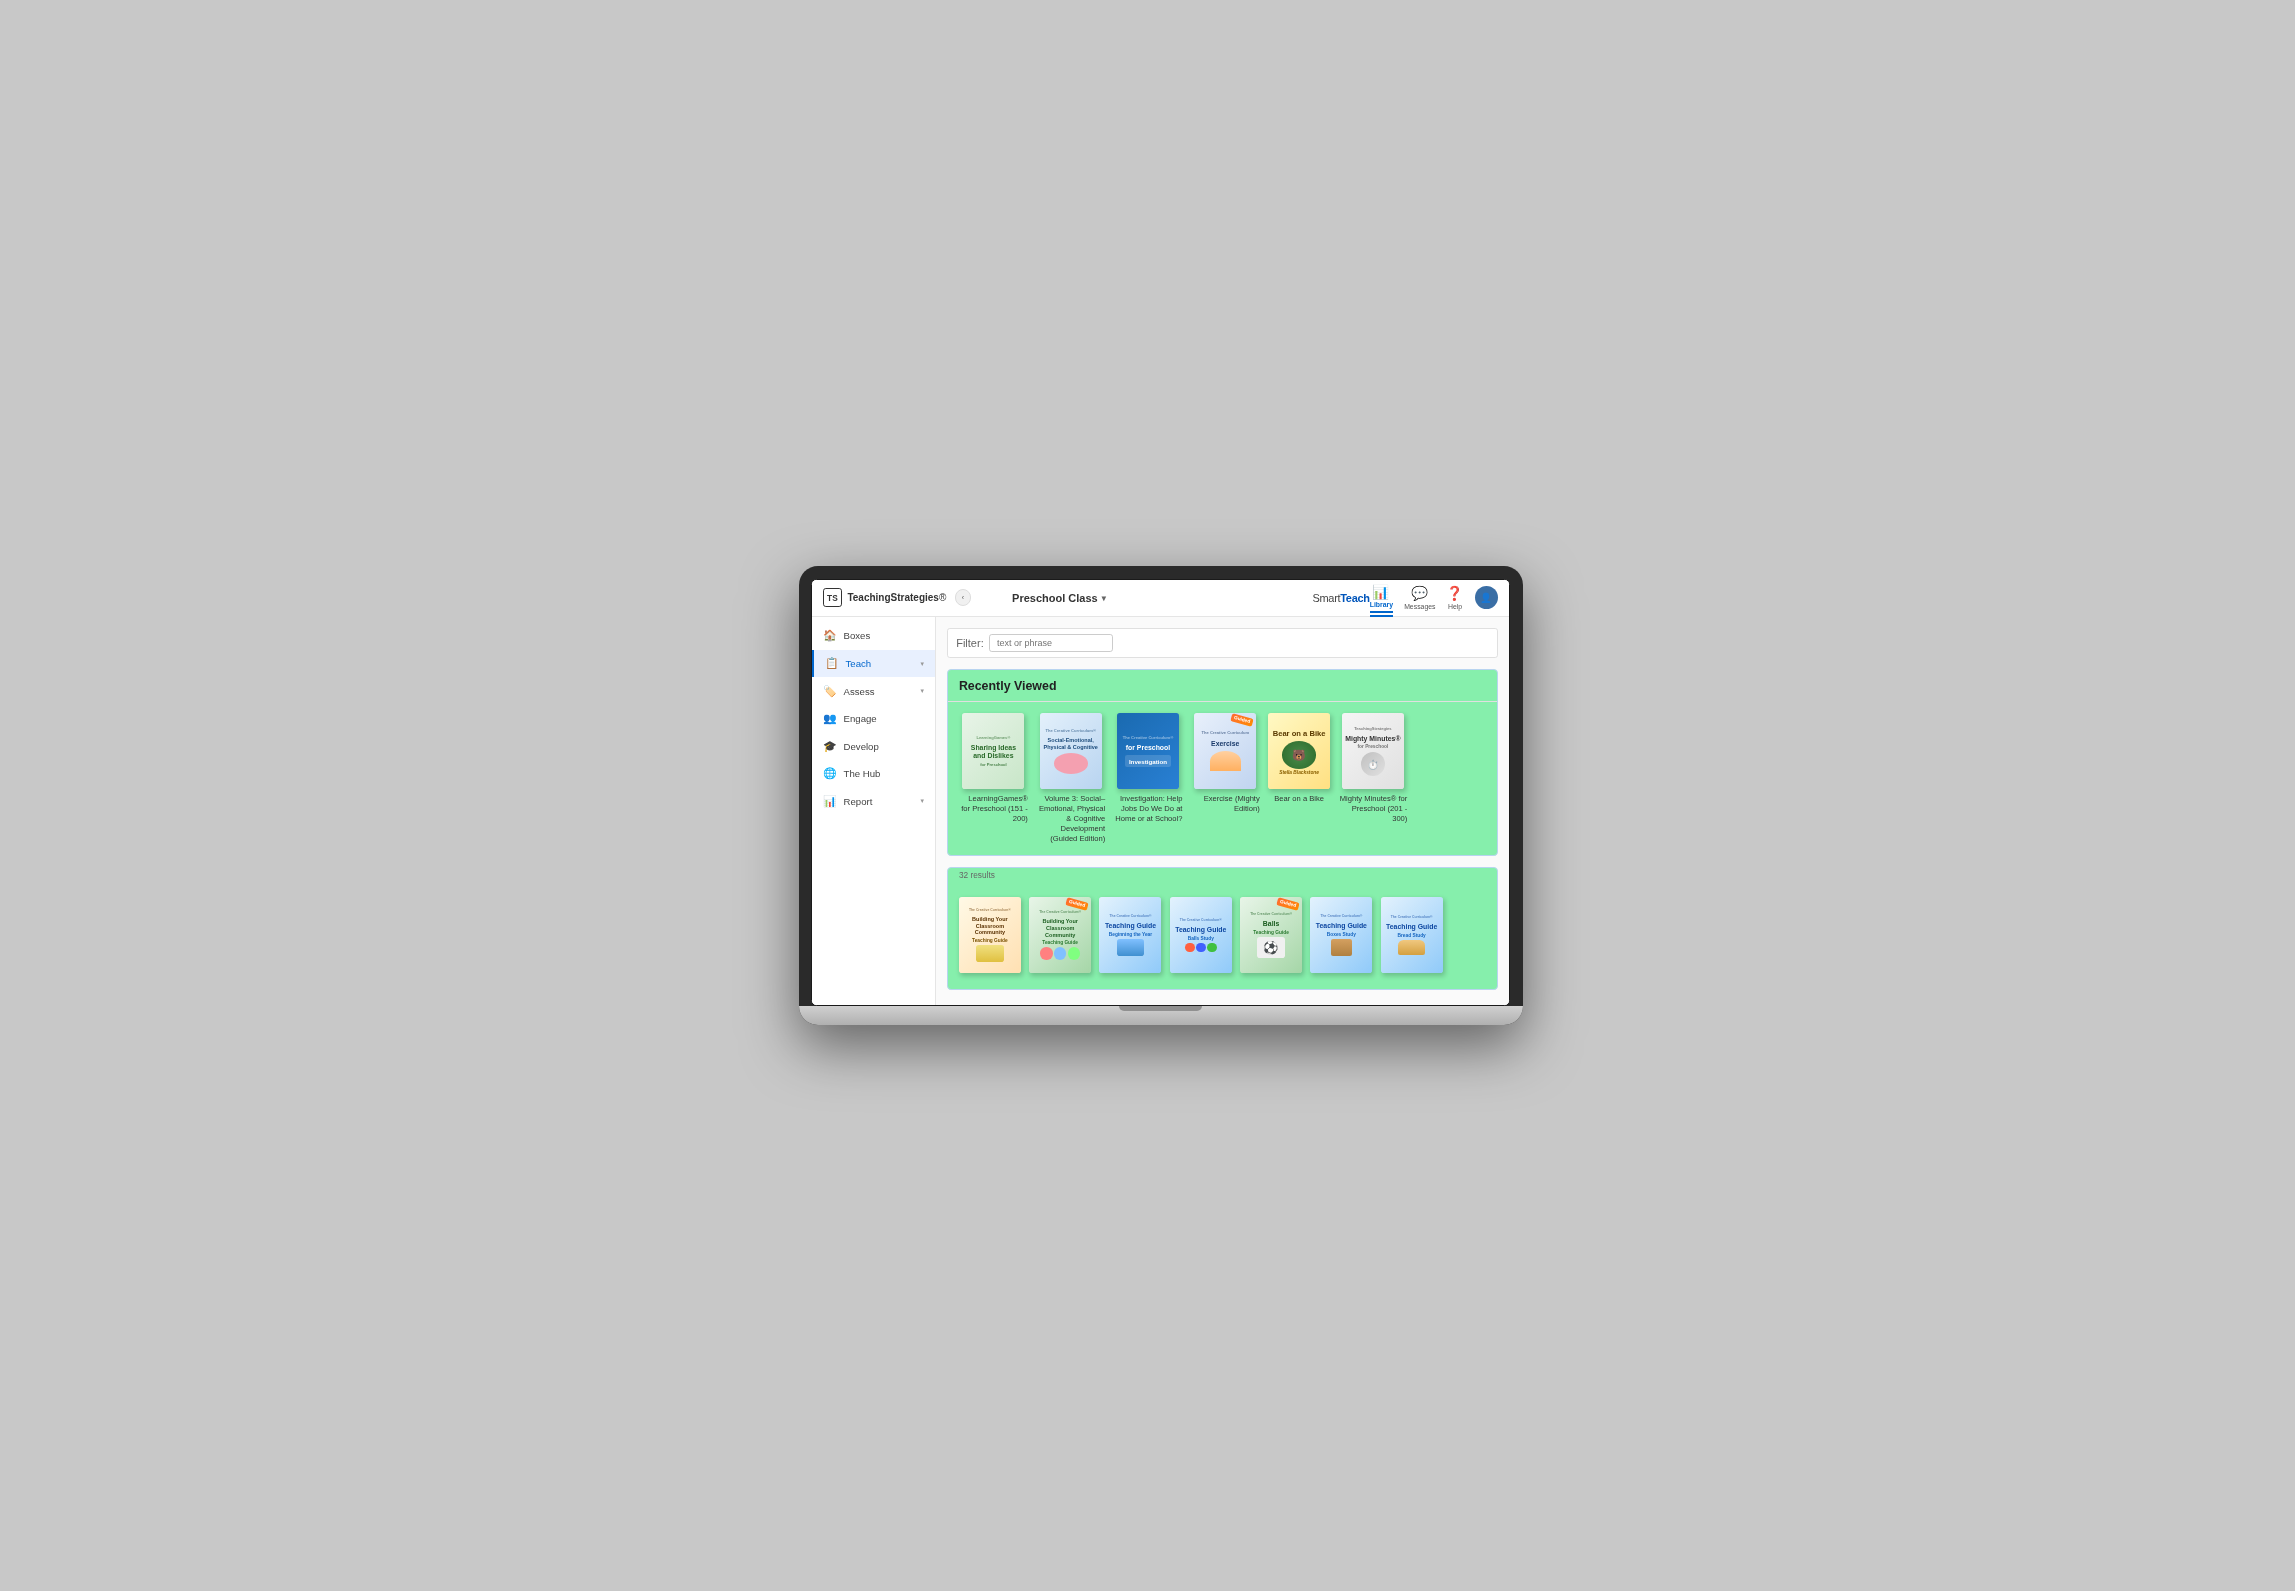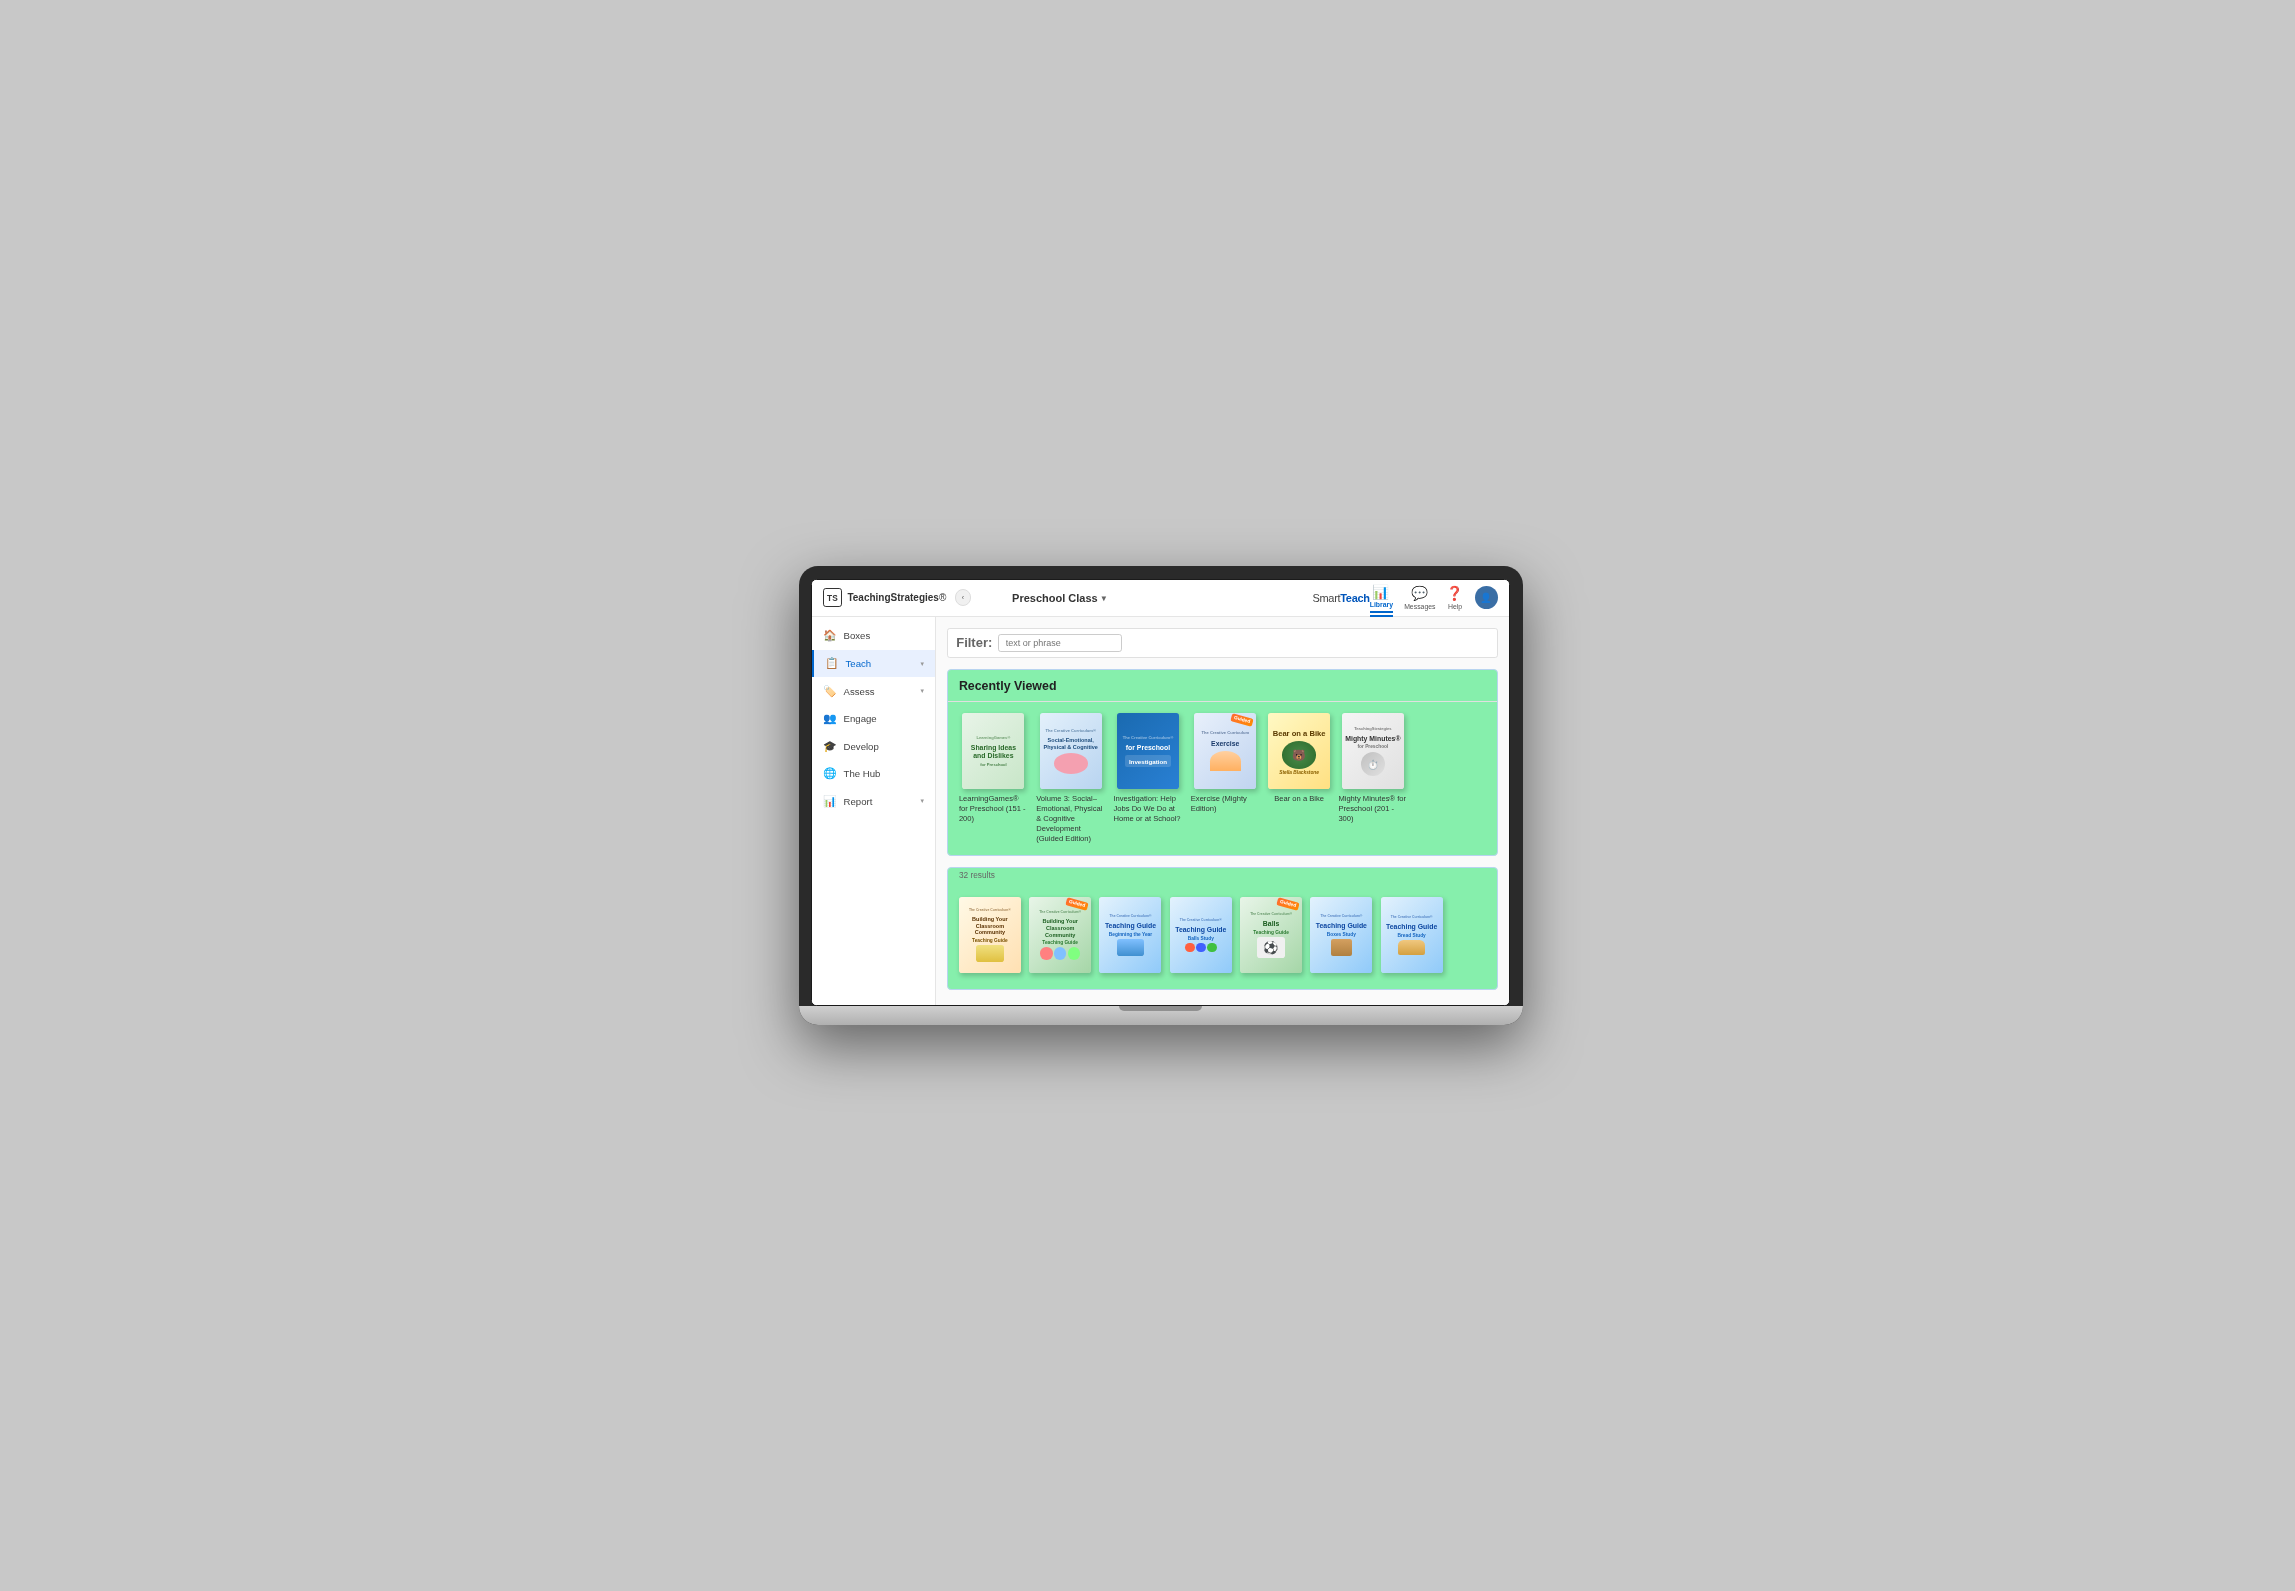--- a/index.html
+++ b/index.html
@@ -226,9 +226,9 @@
       border-radius: 2.8px;
     }
     .filter-label {
-      font-size: 13px;
+      font-size: 11px;
       color: #666;
-      font-weight: 700;
+      font-weight: 400;
     }
     .filter-input {
       border: 0.7px solid #ccc;

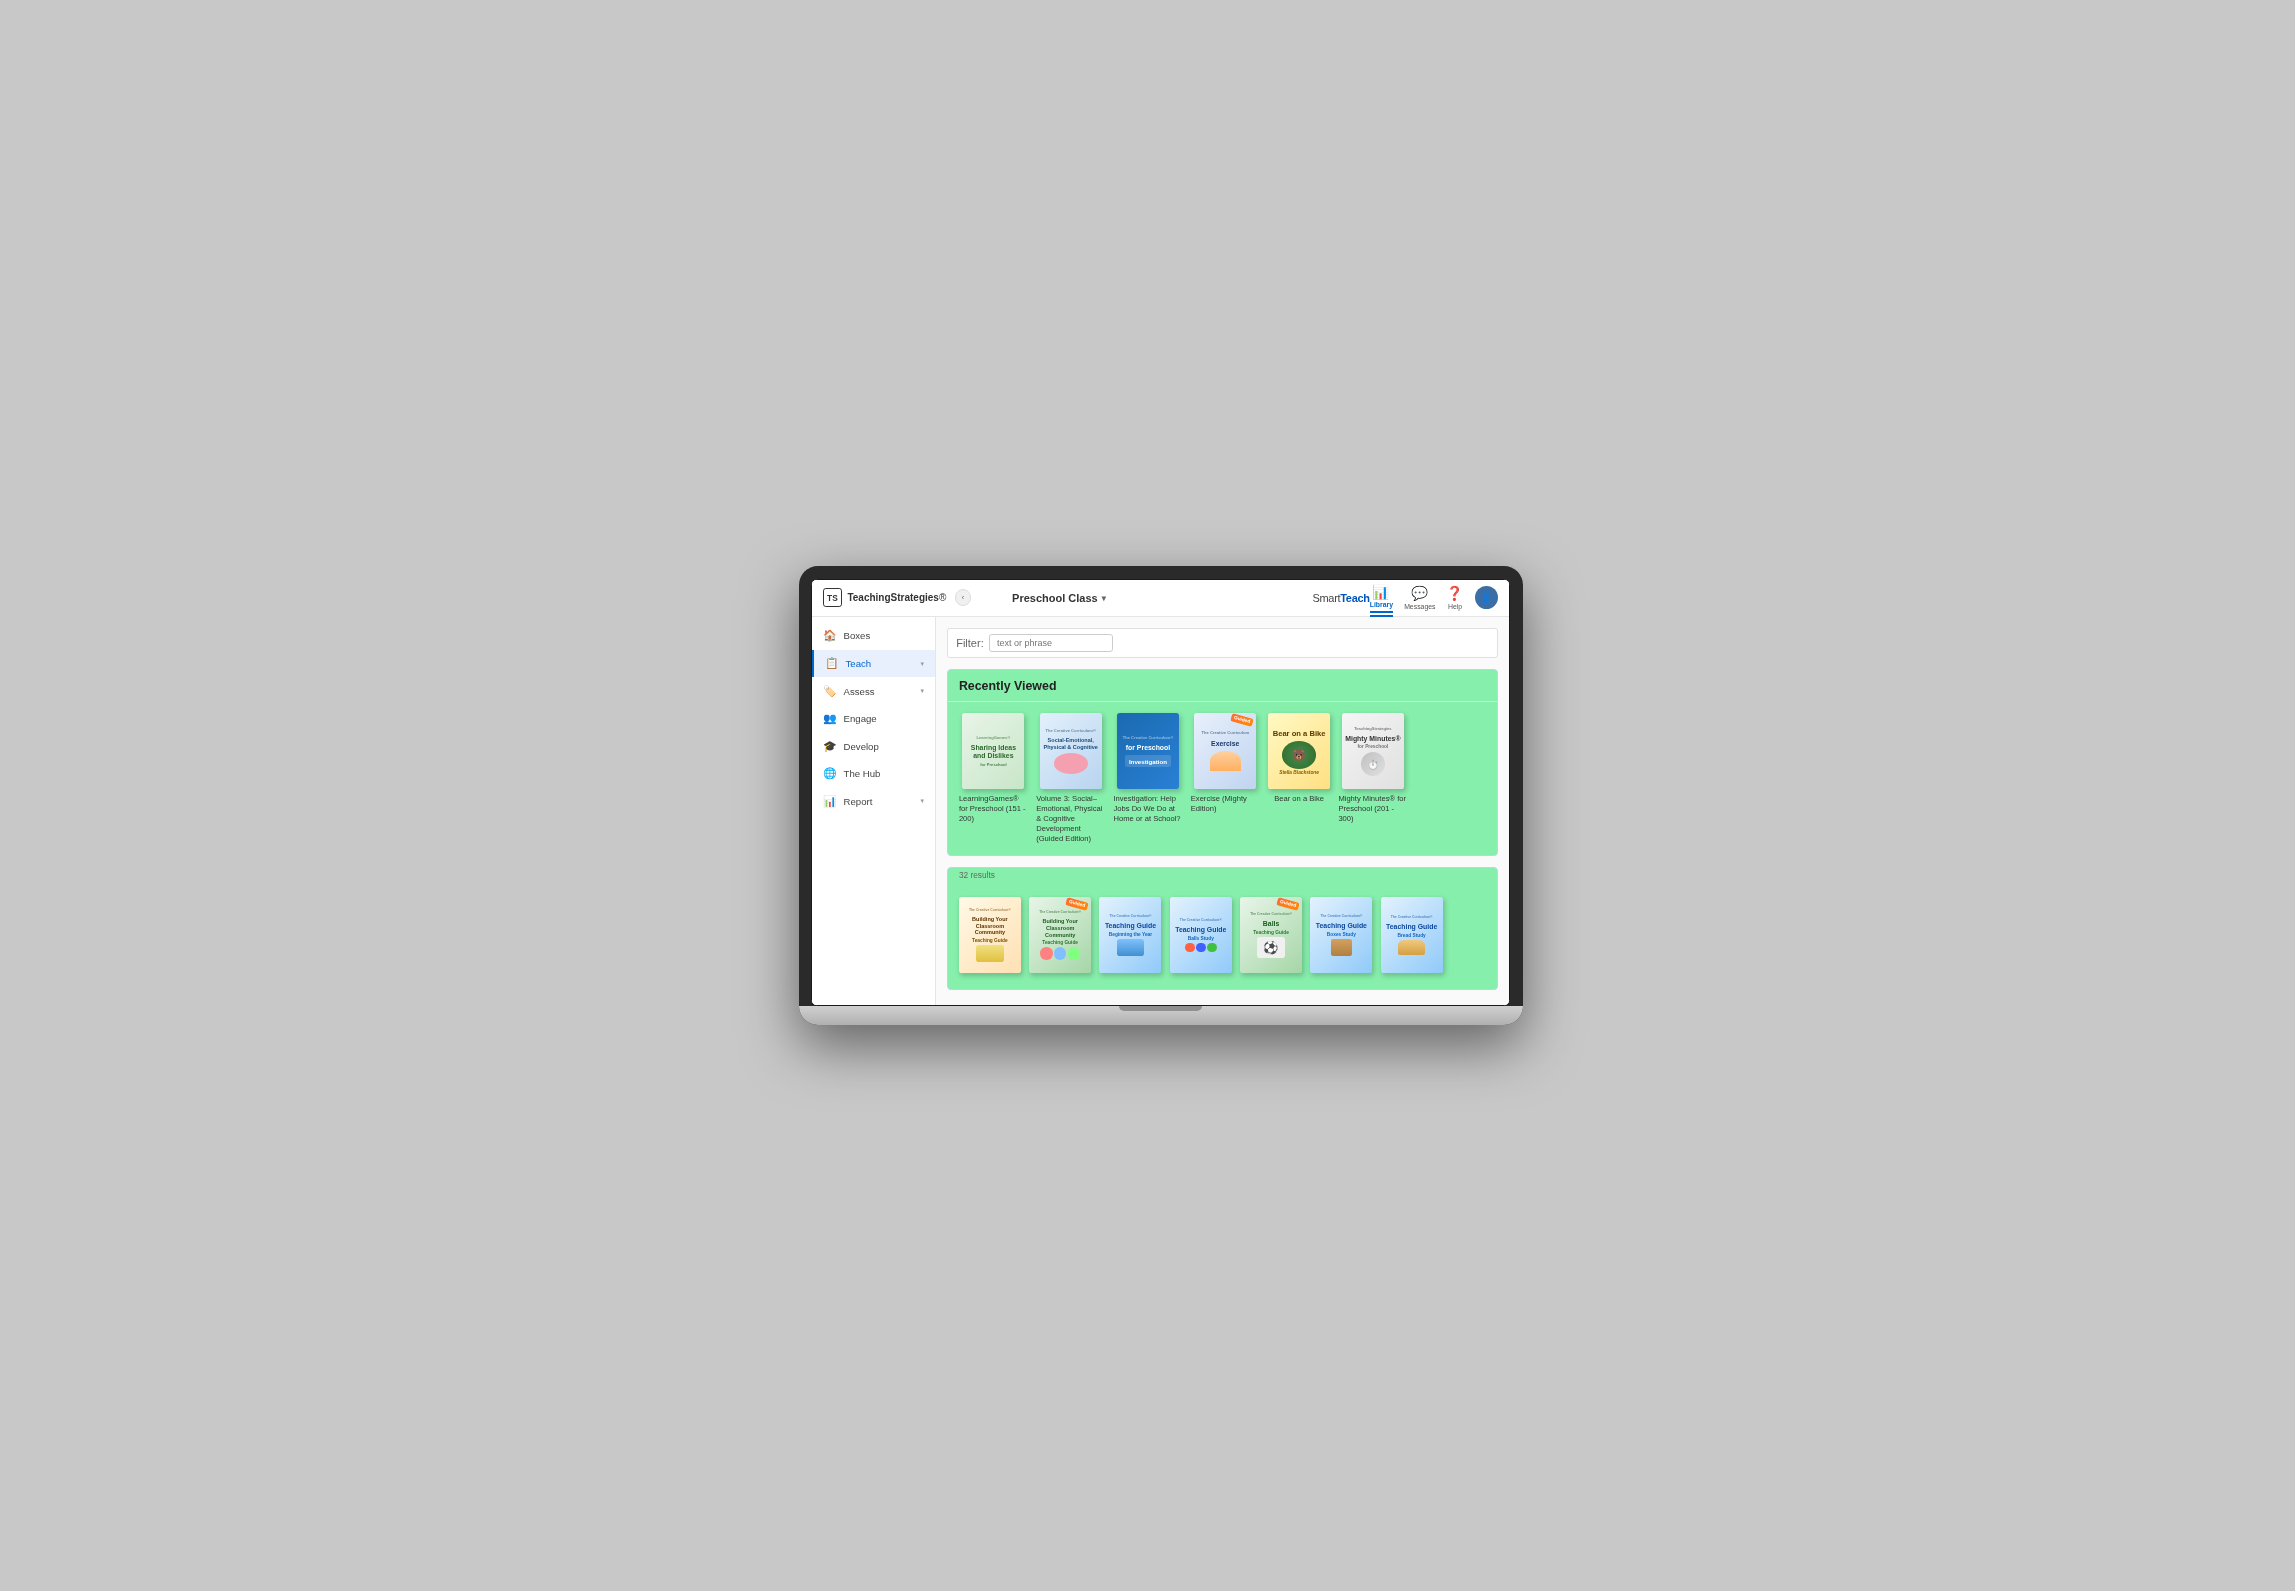--- a/index.html
+++ b/index.html
@@ -299,7 +299,7 @@
     .book-title-text {
       font-size: 7.6px;
       color: #333;
-      text-align: left;
+      text-align: right;
       line-height: 1.3;
     }
 

